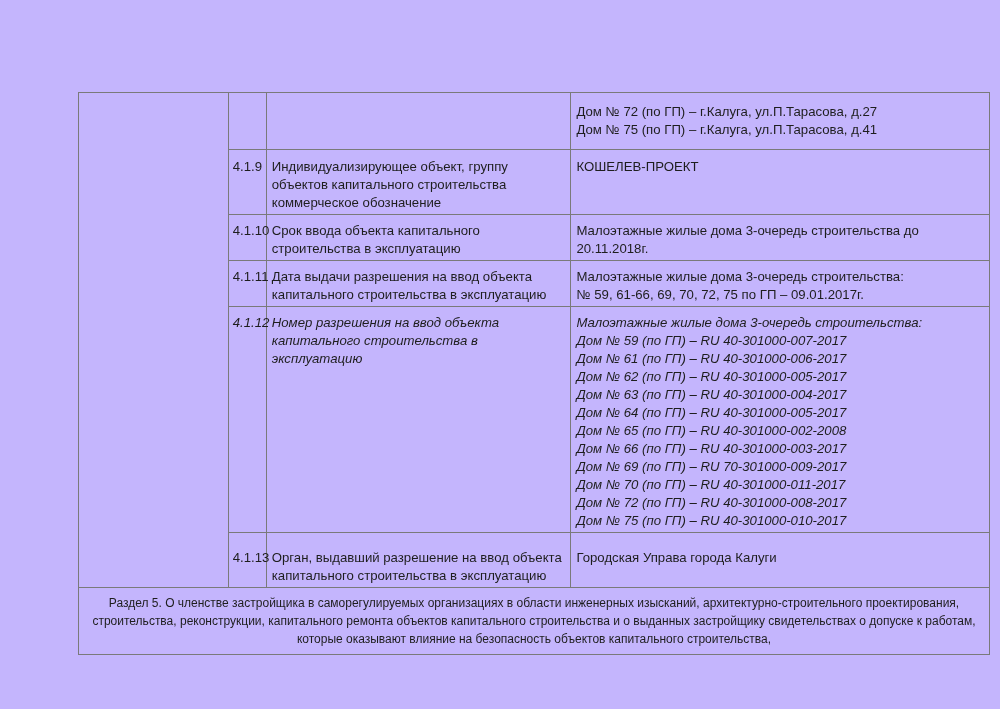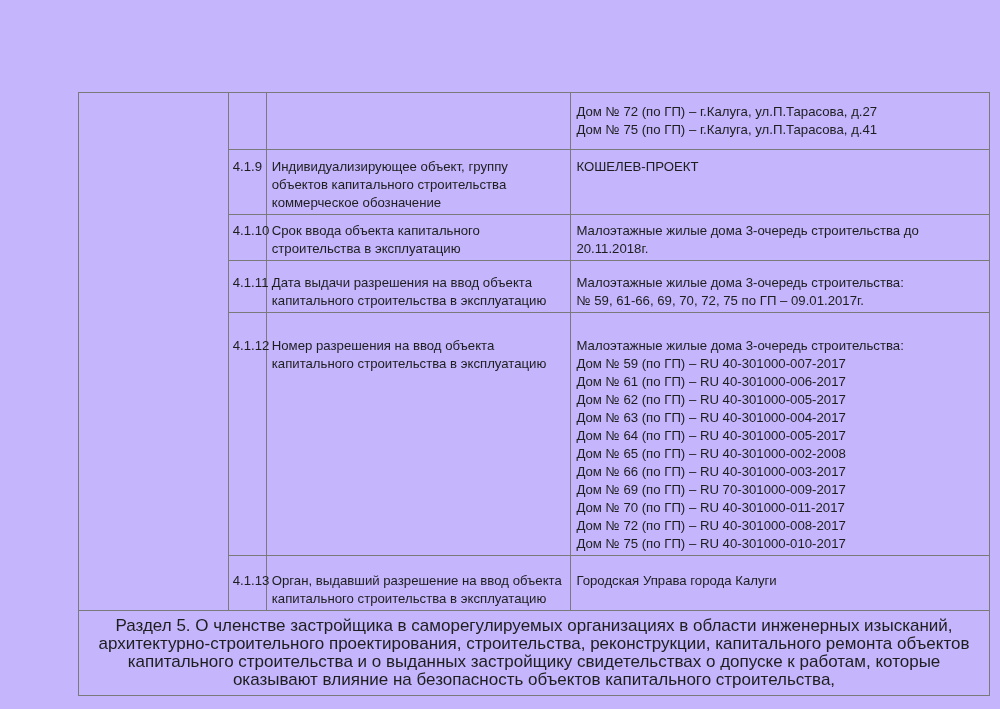--- a/index.html
+++ b/index.html
@@ -45,7 +45,7 @@
   .row-tall-1 td { height: 44px; }
   .row-9 td { height: 54px; padding-top: 8px; }
   .row-10 td { height: 36px; padding-top: 7px; }
-  .row-11 td { height: 36px; padding-top: 13px; margin-left: 12px; }
+  .row-11 td { height: 36px; padding-top: 7px; margin-left: 12px; }
   .row-12 td { height: 210px; padding-top: 24px; }
   .row-13 td { height: 36px; padding-top: 16px; }
   .section-row td {

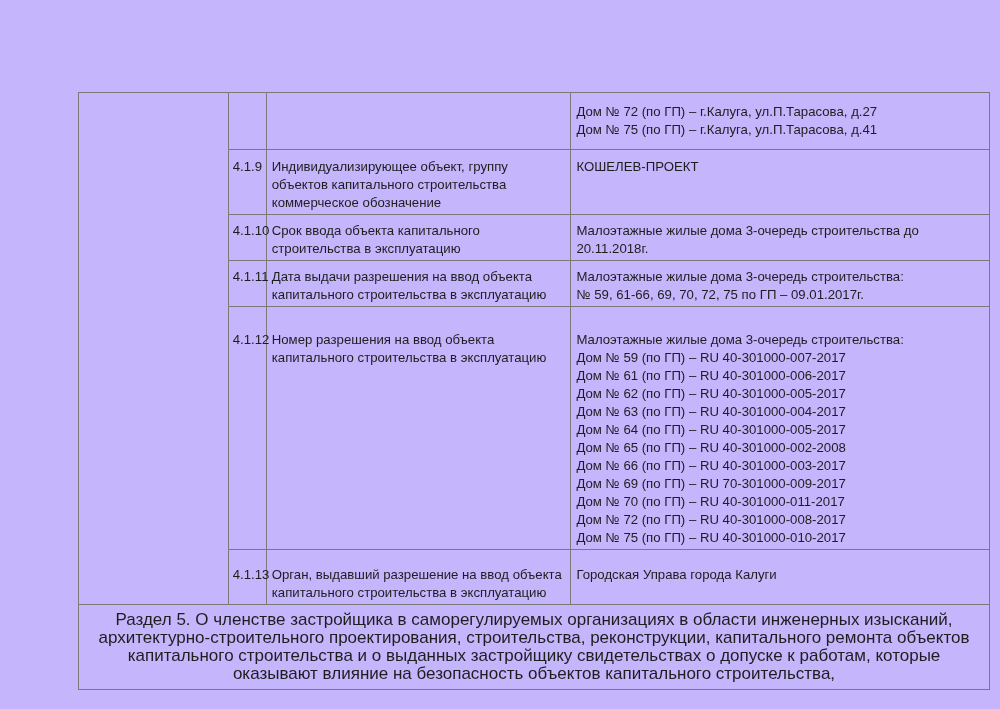--- a/index.html
+++ b/index.html
@@ -46,7 +46,7 @@
   .row-9 td { height: 54px; padding-top: 8px; }
   .row-10 td { height: 36px; padding-top: 7px; }
   .row-11 td { height: 36px; padding-top: 7px; margin-left: 12px; }
-  .row-12 td { height: 210px; padding-top: 24px; }
+  .row-12 td { height: 210px; padding-top: 7px; font-style: italic; }
   .row-13 td { height: 36px; padding-top: 16px; }
   .section-row td {
     text-align: center;

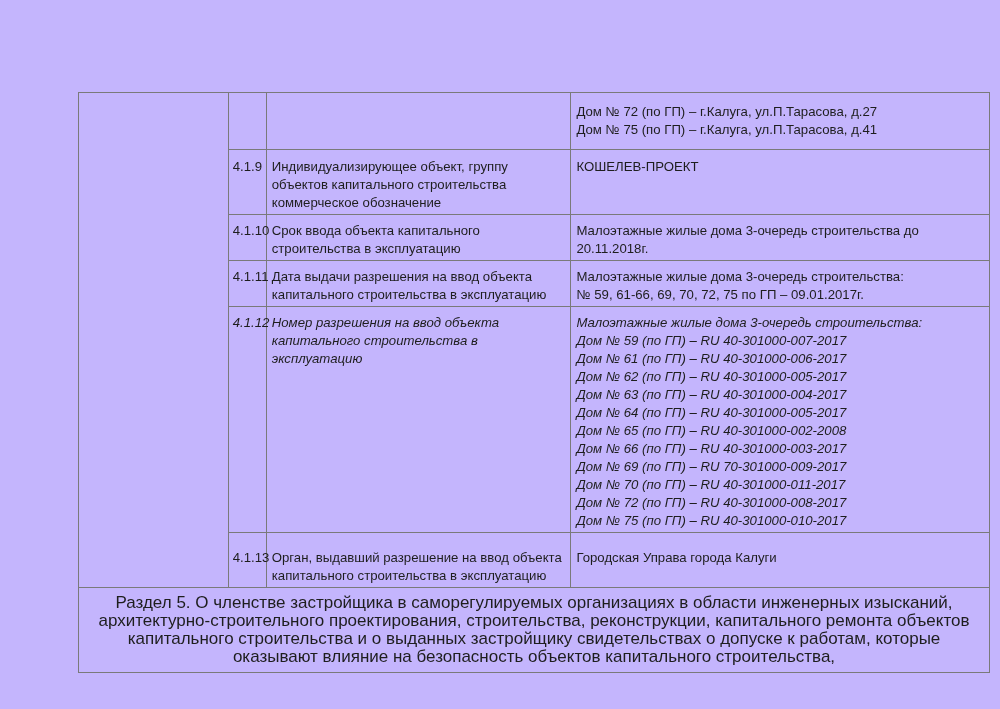--- a/index.html
+++ b/index.html
@@ -51,7 +51,7 @@
   .section-row td {
     text-align: center;
     padding: 6px 10px 6px 10px;
-    font-size: 17px;
+    font-size: 12px;
     line-height: 18px;
   }
   .top-row-val { padding-top: 10px !important; }

